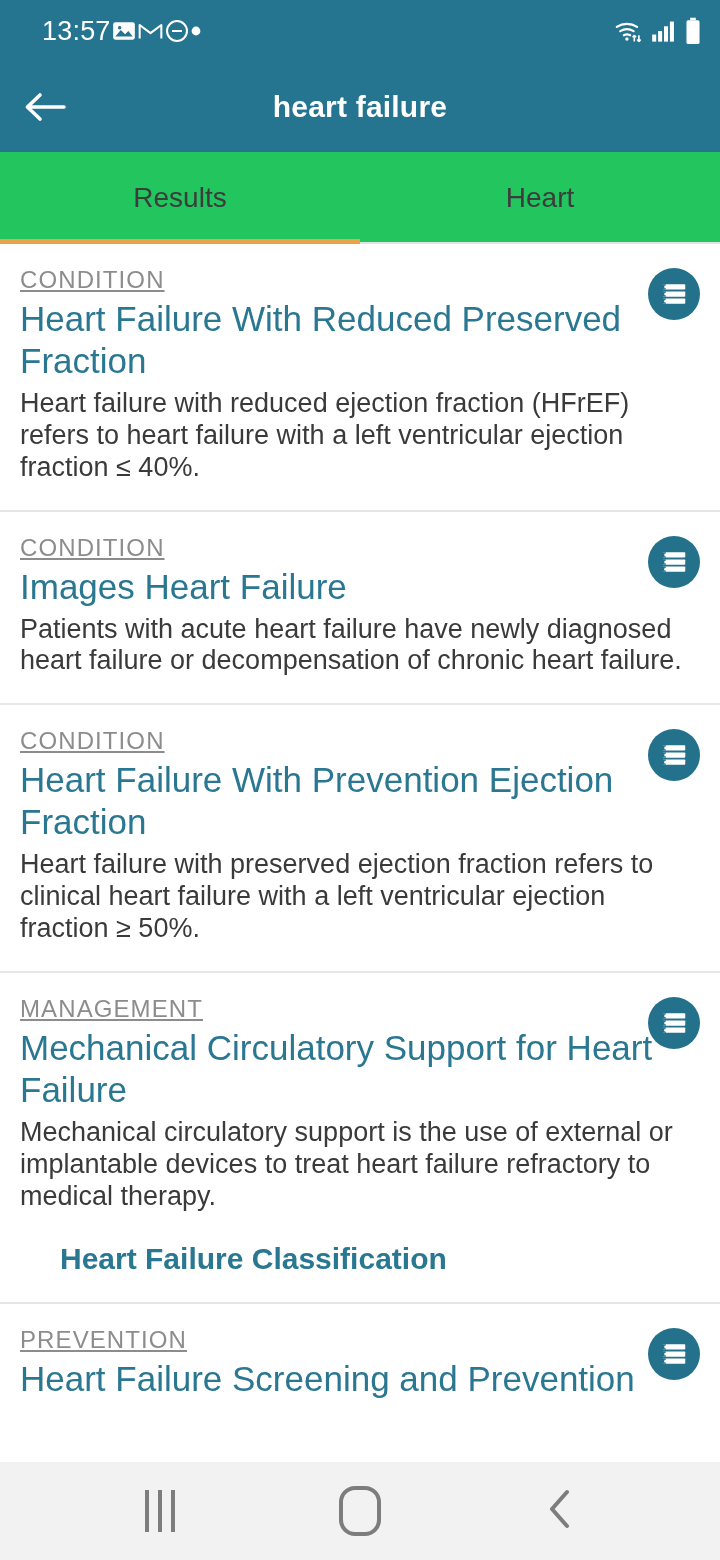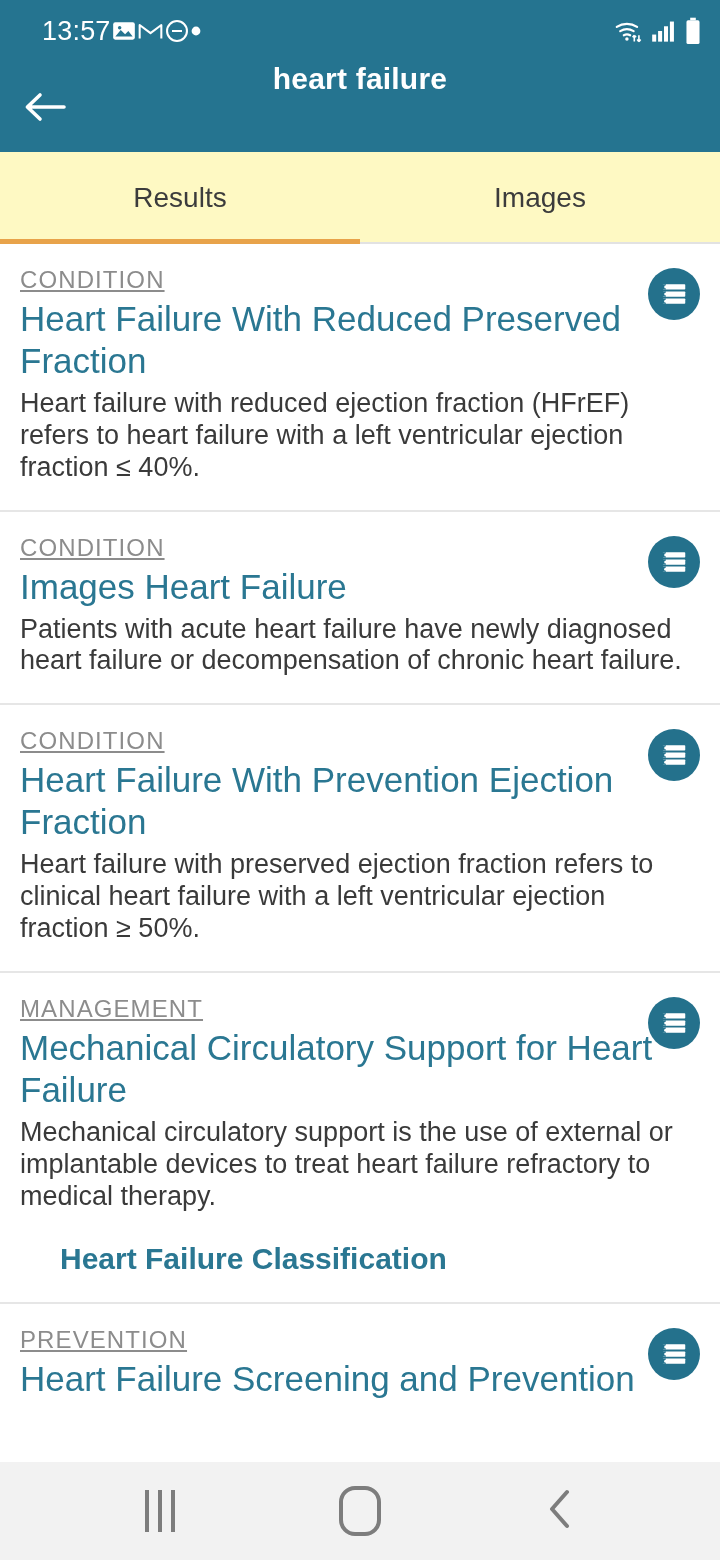--- a/index.html
+++ b/index.html
@@ -24,7 +24,7 @@
   
   .appbar {
     height:90px; flex:0 0 90px; background:#257490;
-    display:flex; position:relative;
+    display:flex; align-items:center; position:relative;
   }
   .back-btn { width:90px; height:90px; display:flex; align-items:center; justify-content:center; }
   .appbar-title {

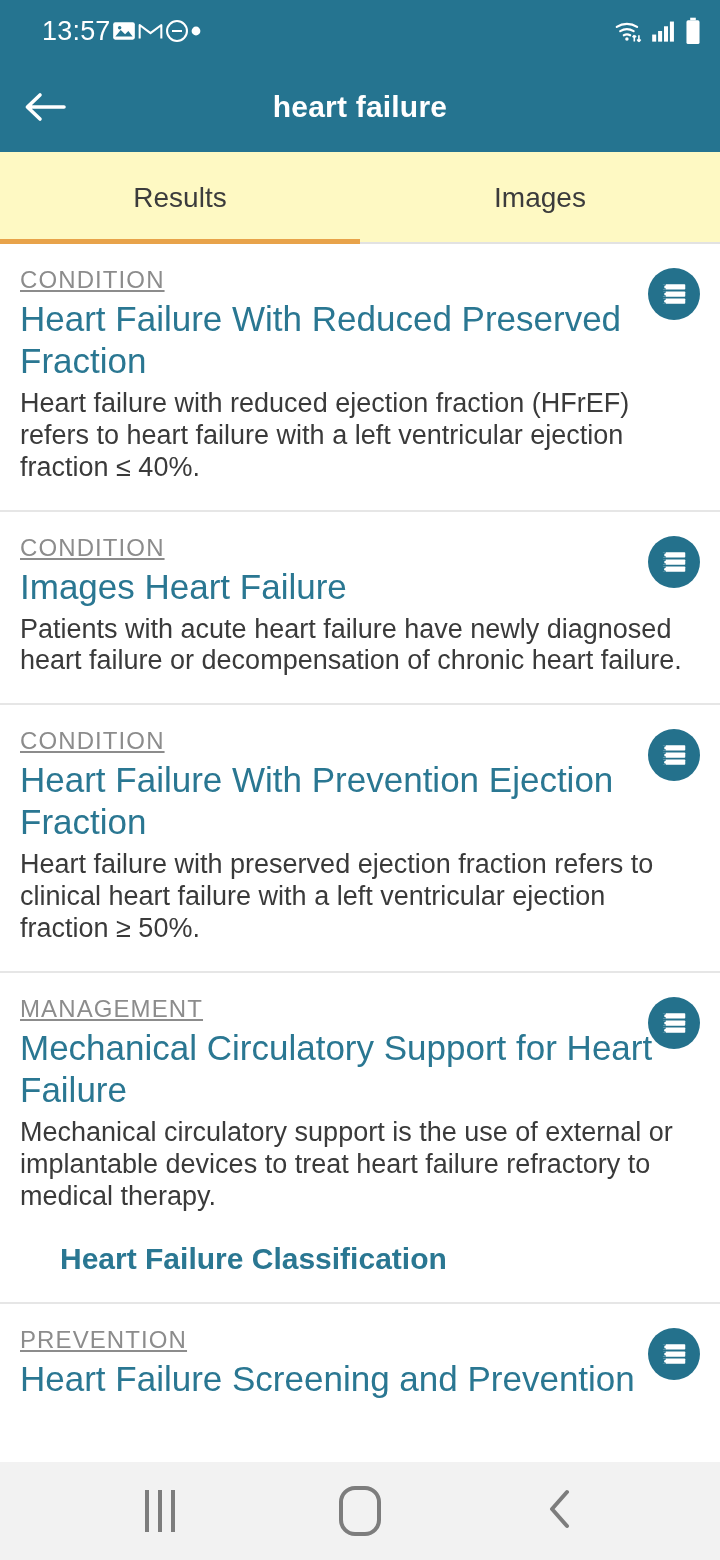--- a/index.html
+++ b/index.html
@@ -34,7 +34,7 @@
   }
 
   
-  .tabbar { flex:0 0 92px; height:92px; background:#fef9c3; display:flex; position:relative;align-items:center; }
+  .tabbar { flex:0 0 92px; height:92px; background:#22c55e; display:flex; position:relative;align-items:center; }
   .tab {
     flex:1; display:flex; align-items:center; justify-content:center;
     font-size:28px; color:#3c3c3c; position:relative;

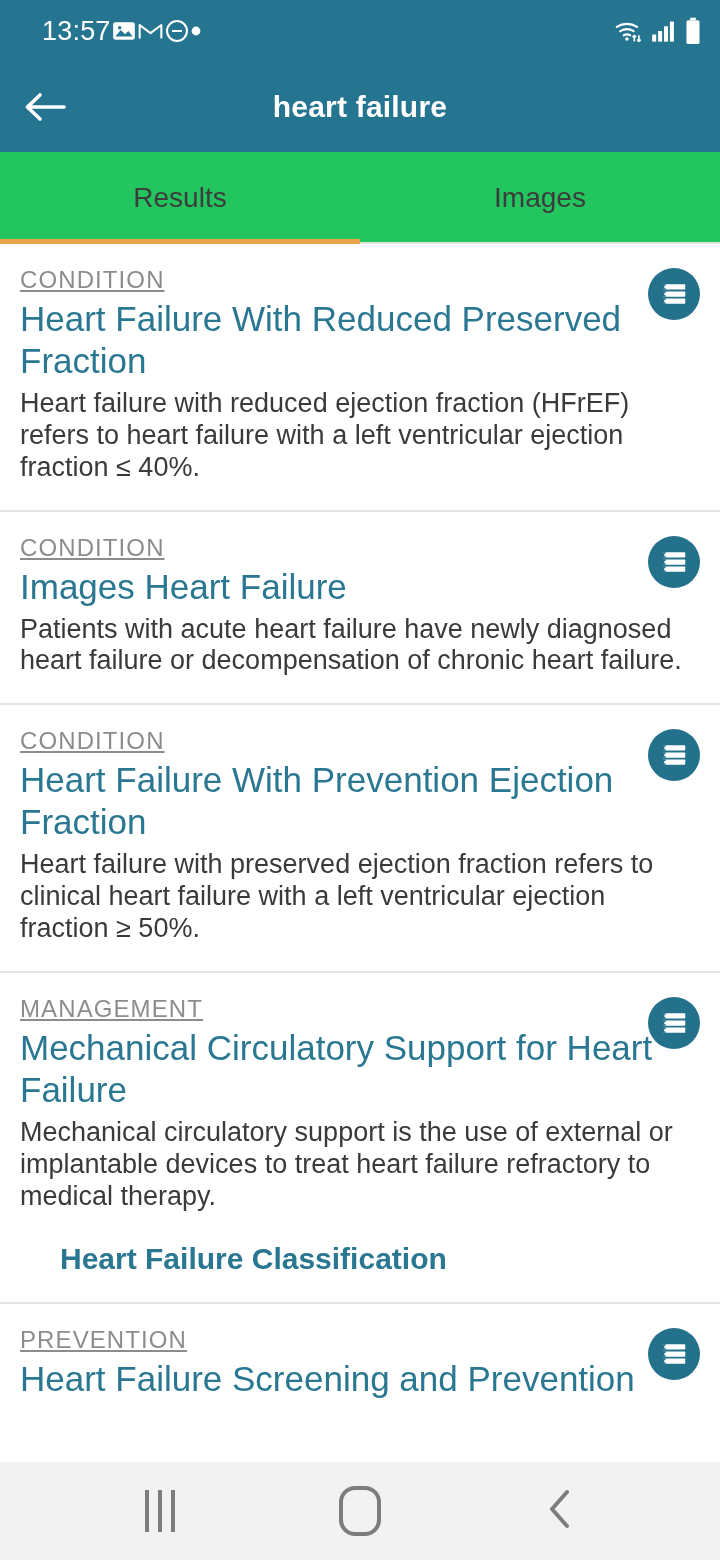--- a/index.html
+++ b/index.html
@@ -154,7 +154,7 @@
       <span>Results</span>
     </div>
     <div class="tab">
-      <span>Images</span>
+      <span>Heart</span>
     </div>
     <div class="tab-underline-track"></div>
     <div class="tab-underline"></div>

